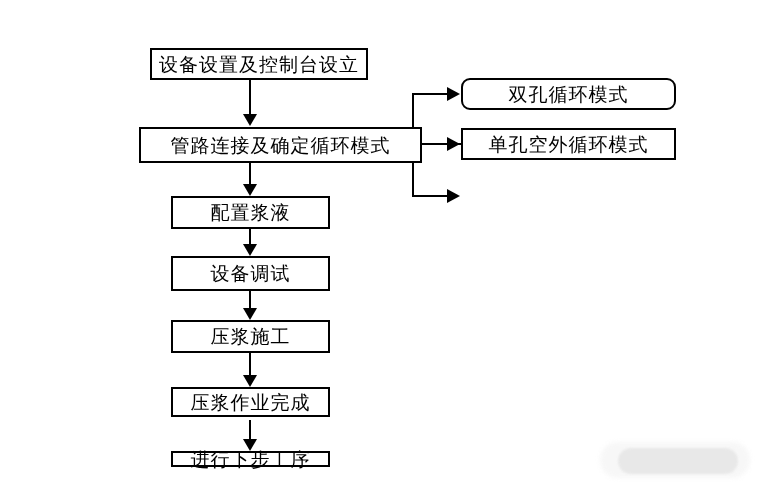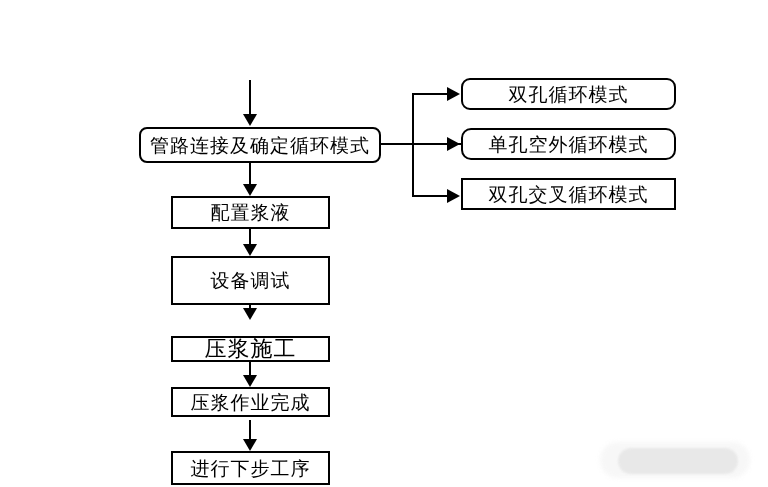--- a/index.html
+++ b/index.html
@@ -121,6 +121,9 @@
   <div class="hline" style="left:412px; top:195px; width:36px;"></div>
   <div class="arrow-right" style="left:447px; top:189px;"></div>
 
+  <div class="node" id="n-step1" style="left: 150px; top: 48px; width: 218px; height: 32px; font-size: 19px;">
+    <span>设备设置及控制台设立</span>
+  </div>
   <div class="node" id="n-step2" style="left: 139px; top: 127px; width: 242px; height: 36px; font-size: 19px; border-radius: 8px;">
     <span>管路连接及确定循环模式</span>
   </div>

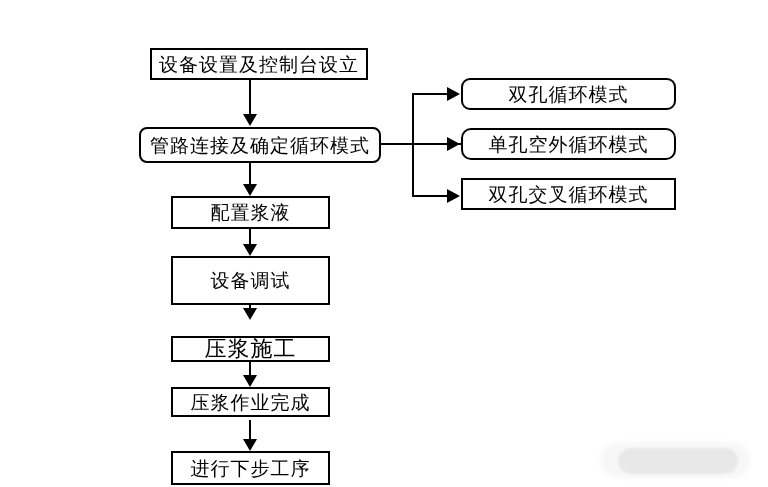--- a/index.html
+++ b/index.html
@@ -124,7 +124,7 @@
   <div class="node" id="n-step1" style="left: 150px; top: 48px; width: 218px; height: 32px; font-size: 19px;">
     <span>设备设置及控制台设立</span>
   </div>
-  <div class="node" id="n-step2" style="left: 139px; top: 127px; width: 242px; height: 36px; font-size: 19px; border-radius: 8px;">
+  <div class="node" id="n-step2" style="left: 139px; top: 127px; width: 283px; height: 36px; font-size: 19px;">
     <span>管路连接及确定循环模式</span>
   </div>
   <div class="node" id="n-step3" style="left: 171px; top: 196px; width: 159px; height: 33px; font-size: 19px;">

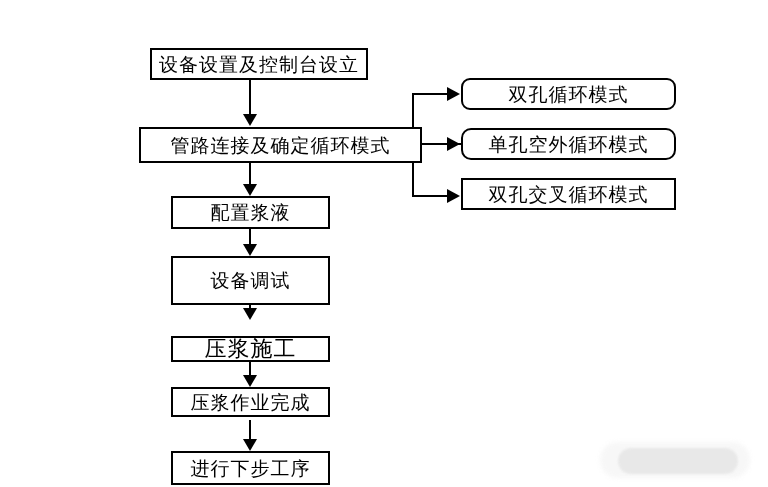--- a/index.html
+++ b/index.html
@@ -146,7 +146,7 @@
   <div class="node" id="n-mode1" style="left: 461px; top: 78px; width: 215px; height: 32px; font-size: 19px; border-radius: 9px;">
     <span>双孔循环模式</span>
   </div>
-  <div class="node" id="n-mode2" style="left: 461px; top: 128px; width: 215px; height: 32px; font-size: 19px; border-radius: 10px;">
+  <div class="node" id="n-mode2" style="left: 461px; top: 128px; width: 215px; height: 32px; font-size: 19px;">
     <span>单孔空外循环模式</span>
   </div>
   <div class="node" id="n-mode3" style="left: 461px; top: 178px; width: 215px; height: 32px; font-size: 19px;">

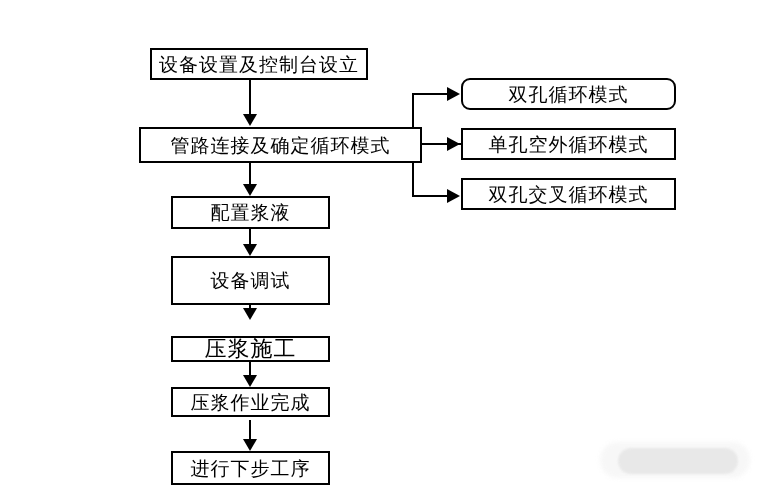--- a/index.html
+++ b/index.html
@@ -149,9 +149,6 @@
   <div class="node" id="n-mode2" style="left: 461px; top: 128px; width: 215px; height: 32px; font-size: 19px;">
     <span>单孔空外循环模式</span>
   </div>
-  <div class="node" id="n-mode3" style="left: 461px; top: 178px; width: 215px; height: 32px; font-size: 19px;">
-    <span>双孔交叉循环模式</span>
-  </div>
 
 </div>
 

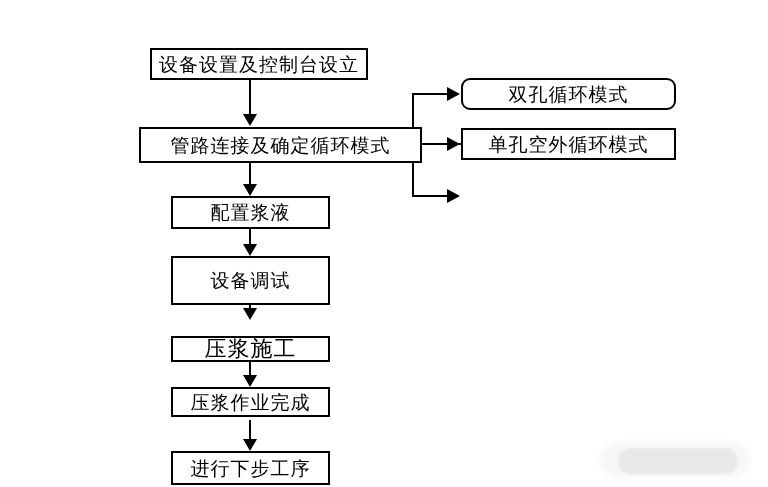--- a/index.html
+++ b/index.html
@@ -130,7 +130,7 @@
   <div class="node" id="n-step3" style="left: 171px; top: 196px; width: 159px; height: 33px; font-size: 19px;">
     <span>配置浆液</span>
   </div>
-  <div class="node" id="n-step4" style="left: 171px; top: 256px; width: 159px; height: 49px; font-size: 19px;">
+  <div class="node" id="n-step4" style="left: 171px; top: 256px; width: 159px; height: 35px; font-size: 19px;">
     <span>设备调试</span>
   </div>
   <div class="node" id="n-step5" style="left: 171px; top: 336px; width: 159px; height: 26px; font-size: 22px;">

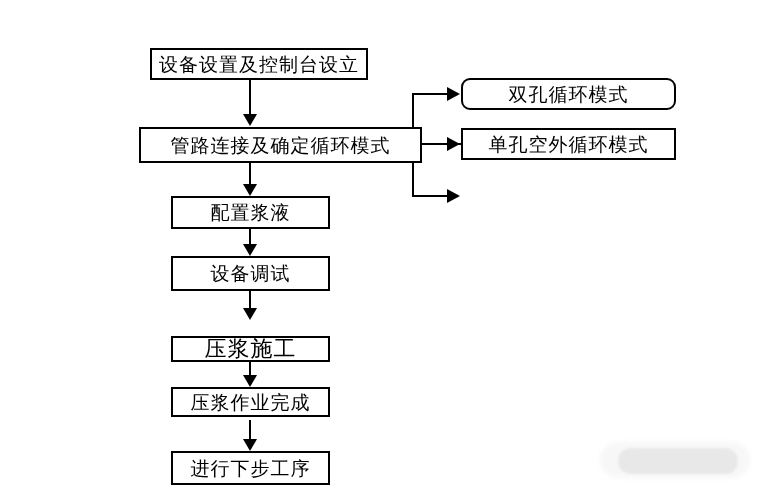--- a/index.html
+++ b/index.html
@@ -133,7 +133,7 @@
   <div class="node" id="n-step4" style="left: 171px; top: 256px; width: 159px; height: 35px; font-size: 19px;">
     <span>设备调试</span>
   </div>
-  <div class="node" id="n-step5" style="left: 171px; top: 336px; width: 159px; height: 26px; font-size: 22px;">
+  <div class="node" id="n-step5" style="left: 171px; top: 320px; width: 159px; height: 33px; font-size: 19px;">
     <span>压浆施工</span>
   </div>
   <div class="node" id="n-step6" style="left: 171px; top: 387px; width: 159px; height: 30px; font-size: 19px;">

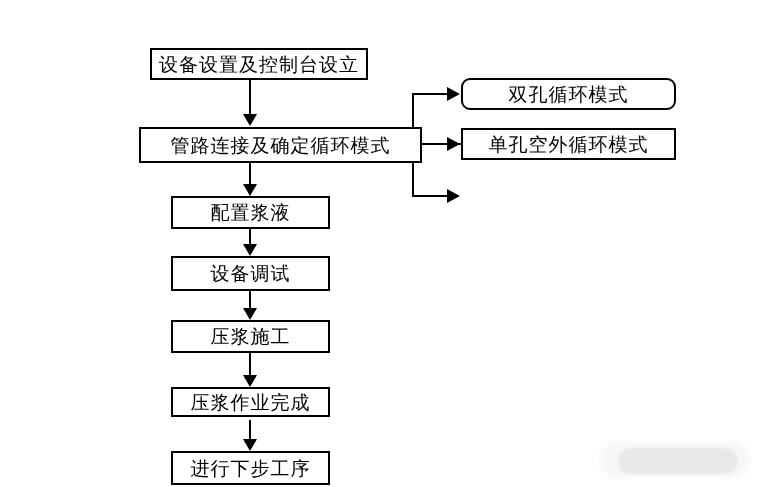--- a/index.html
+++ b/index.html
@@ -139,7 +139,7 @@
   <div class="node" id="n-step6" style="left: 171px; top: 387px; width: 159px; height: 30px; font-size: 19px;">
     <span>压浆作业完成</span>
   </div>
-  <div class="node" id="n-step7" style="left: 171px; top: 451px; width: 159px; height: 34px; font-size: 19px;">
+  <div class="node" id="n-step7" style="left: 171px; top: 451px; width: 159px; height: 16px; font-size: 19px;">
     <span>进行下步工序</span>
   </div>
 

